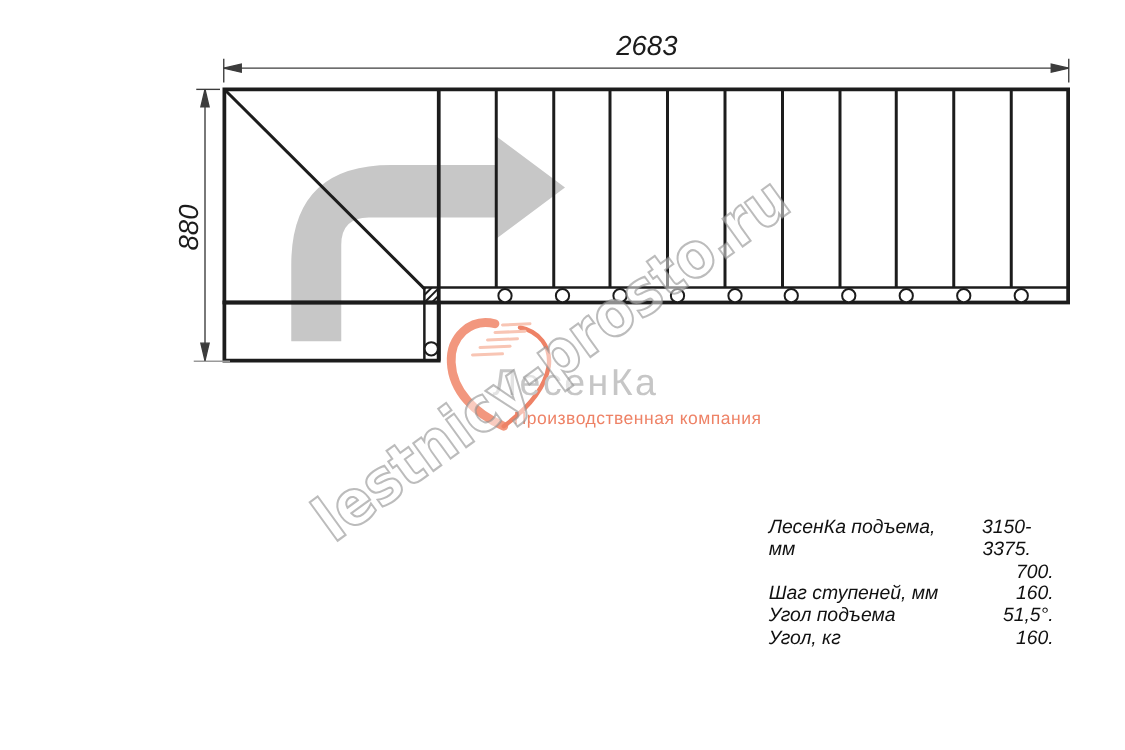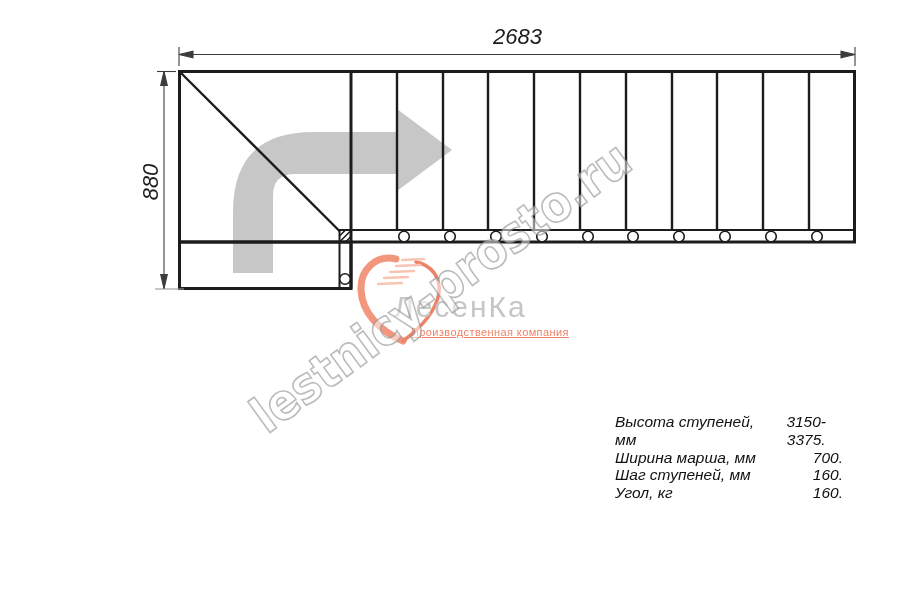--- a/index.html
+++ b/index.html
@@ -19,8 +19,8 @@
     color:#c6c6c6;white-space:nowrap;
   }
   #logo-tagline{
-    position:absolute;left:60px;top:76px;font-size:11px;letter-spacing:.4px;
-    color:#ee8266;white-space:nowrap;text-decoration:underline;
+    position:absolute;left:60px;top:76px;font-size:14px;letter-spacing:.4px;
+    color:#ee8266;white-space:nowrap;
   }
   #specs{
     left:615px;top:413px;width:228px;font-style:italic;font-size:15.5px;

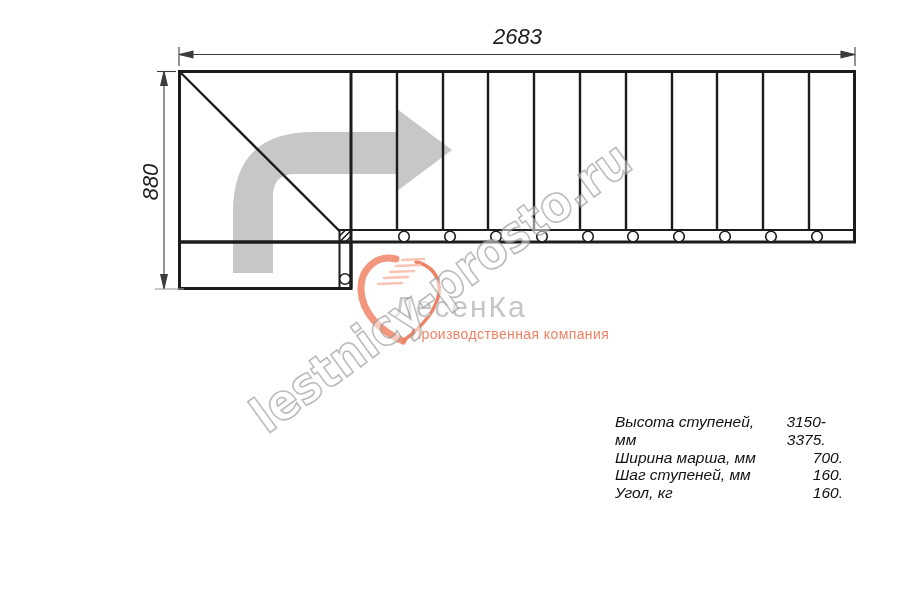--- a/index.html
+++ b/index.html
@@ -124,7 +124,7 @@
 
   <div class="abs" id="specs">
     <div class="spec-row">
-      <span class="spec-label">Высота ступеней, мм</span>
+      <span class="spec-label">ЛесенКа подъема, мм</span>
       <span class="spec-value">3150-3375.</span>
     </div>
     <div class="spec-row">

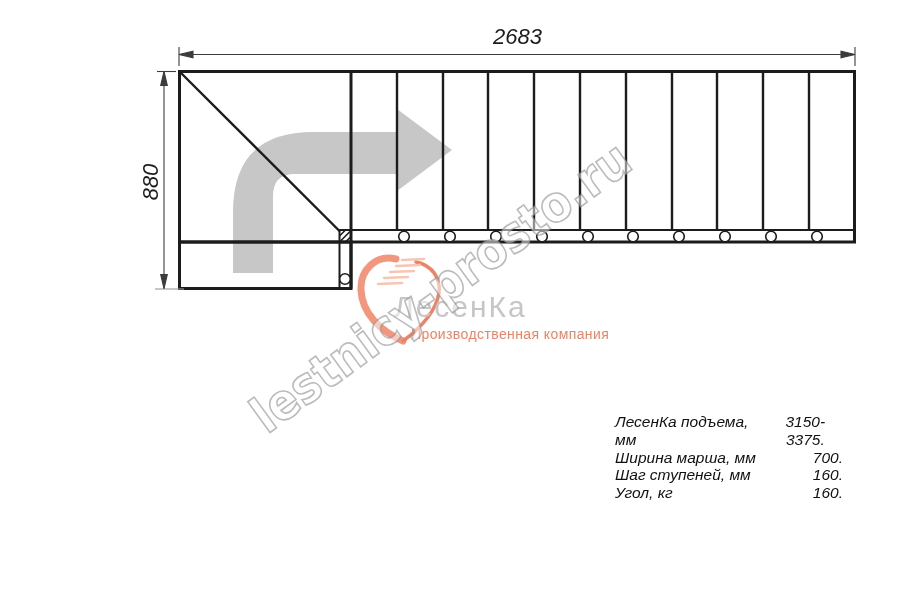--- a/index.html
+++ b/index.html
@@ -128,7 +128,6 @@
       <span class="spec-value">3150-3375.</span>
     </div>
     <div class="spec-row">
-      <span class="spec-label">Ширина марша, мм</span>
       <span class="spec-value">700.</span>
     </div>
     <div class="spec-row">

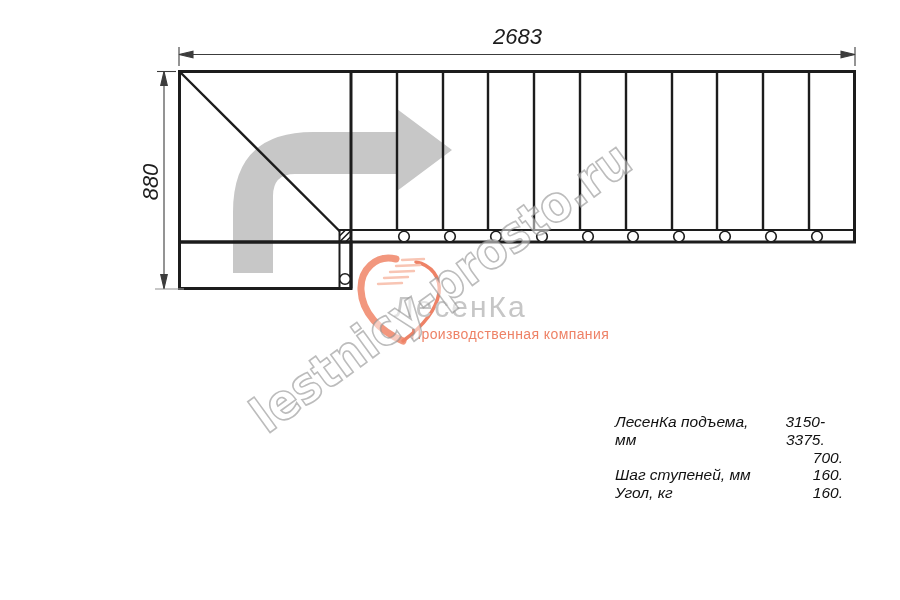--- a/index.html
+++ b/index.html
@@ -135,6 +135,10 @@
       <span class="spec-value">160.</span>
     </div>
     <div class="spec-row">
+      <span class="spec-label">Угол подъема</span>
+      <span class="spec-value">51,5°.</span>
+    </div>
+    <div class="spec-row">
       <span class="spec-label">Угол, кг</span>
       <span class="spec-value">160.</span>
     </div>

